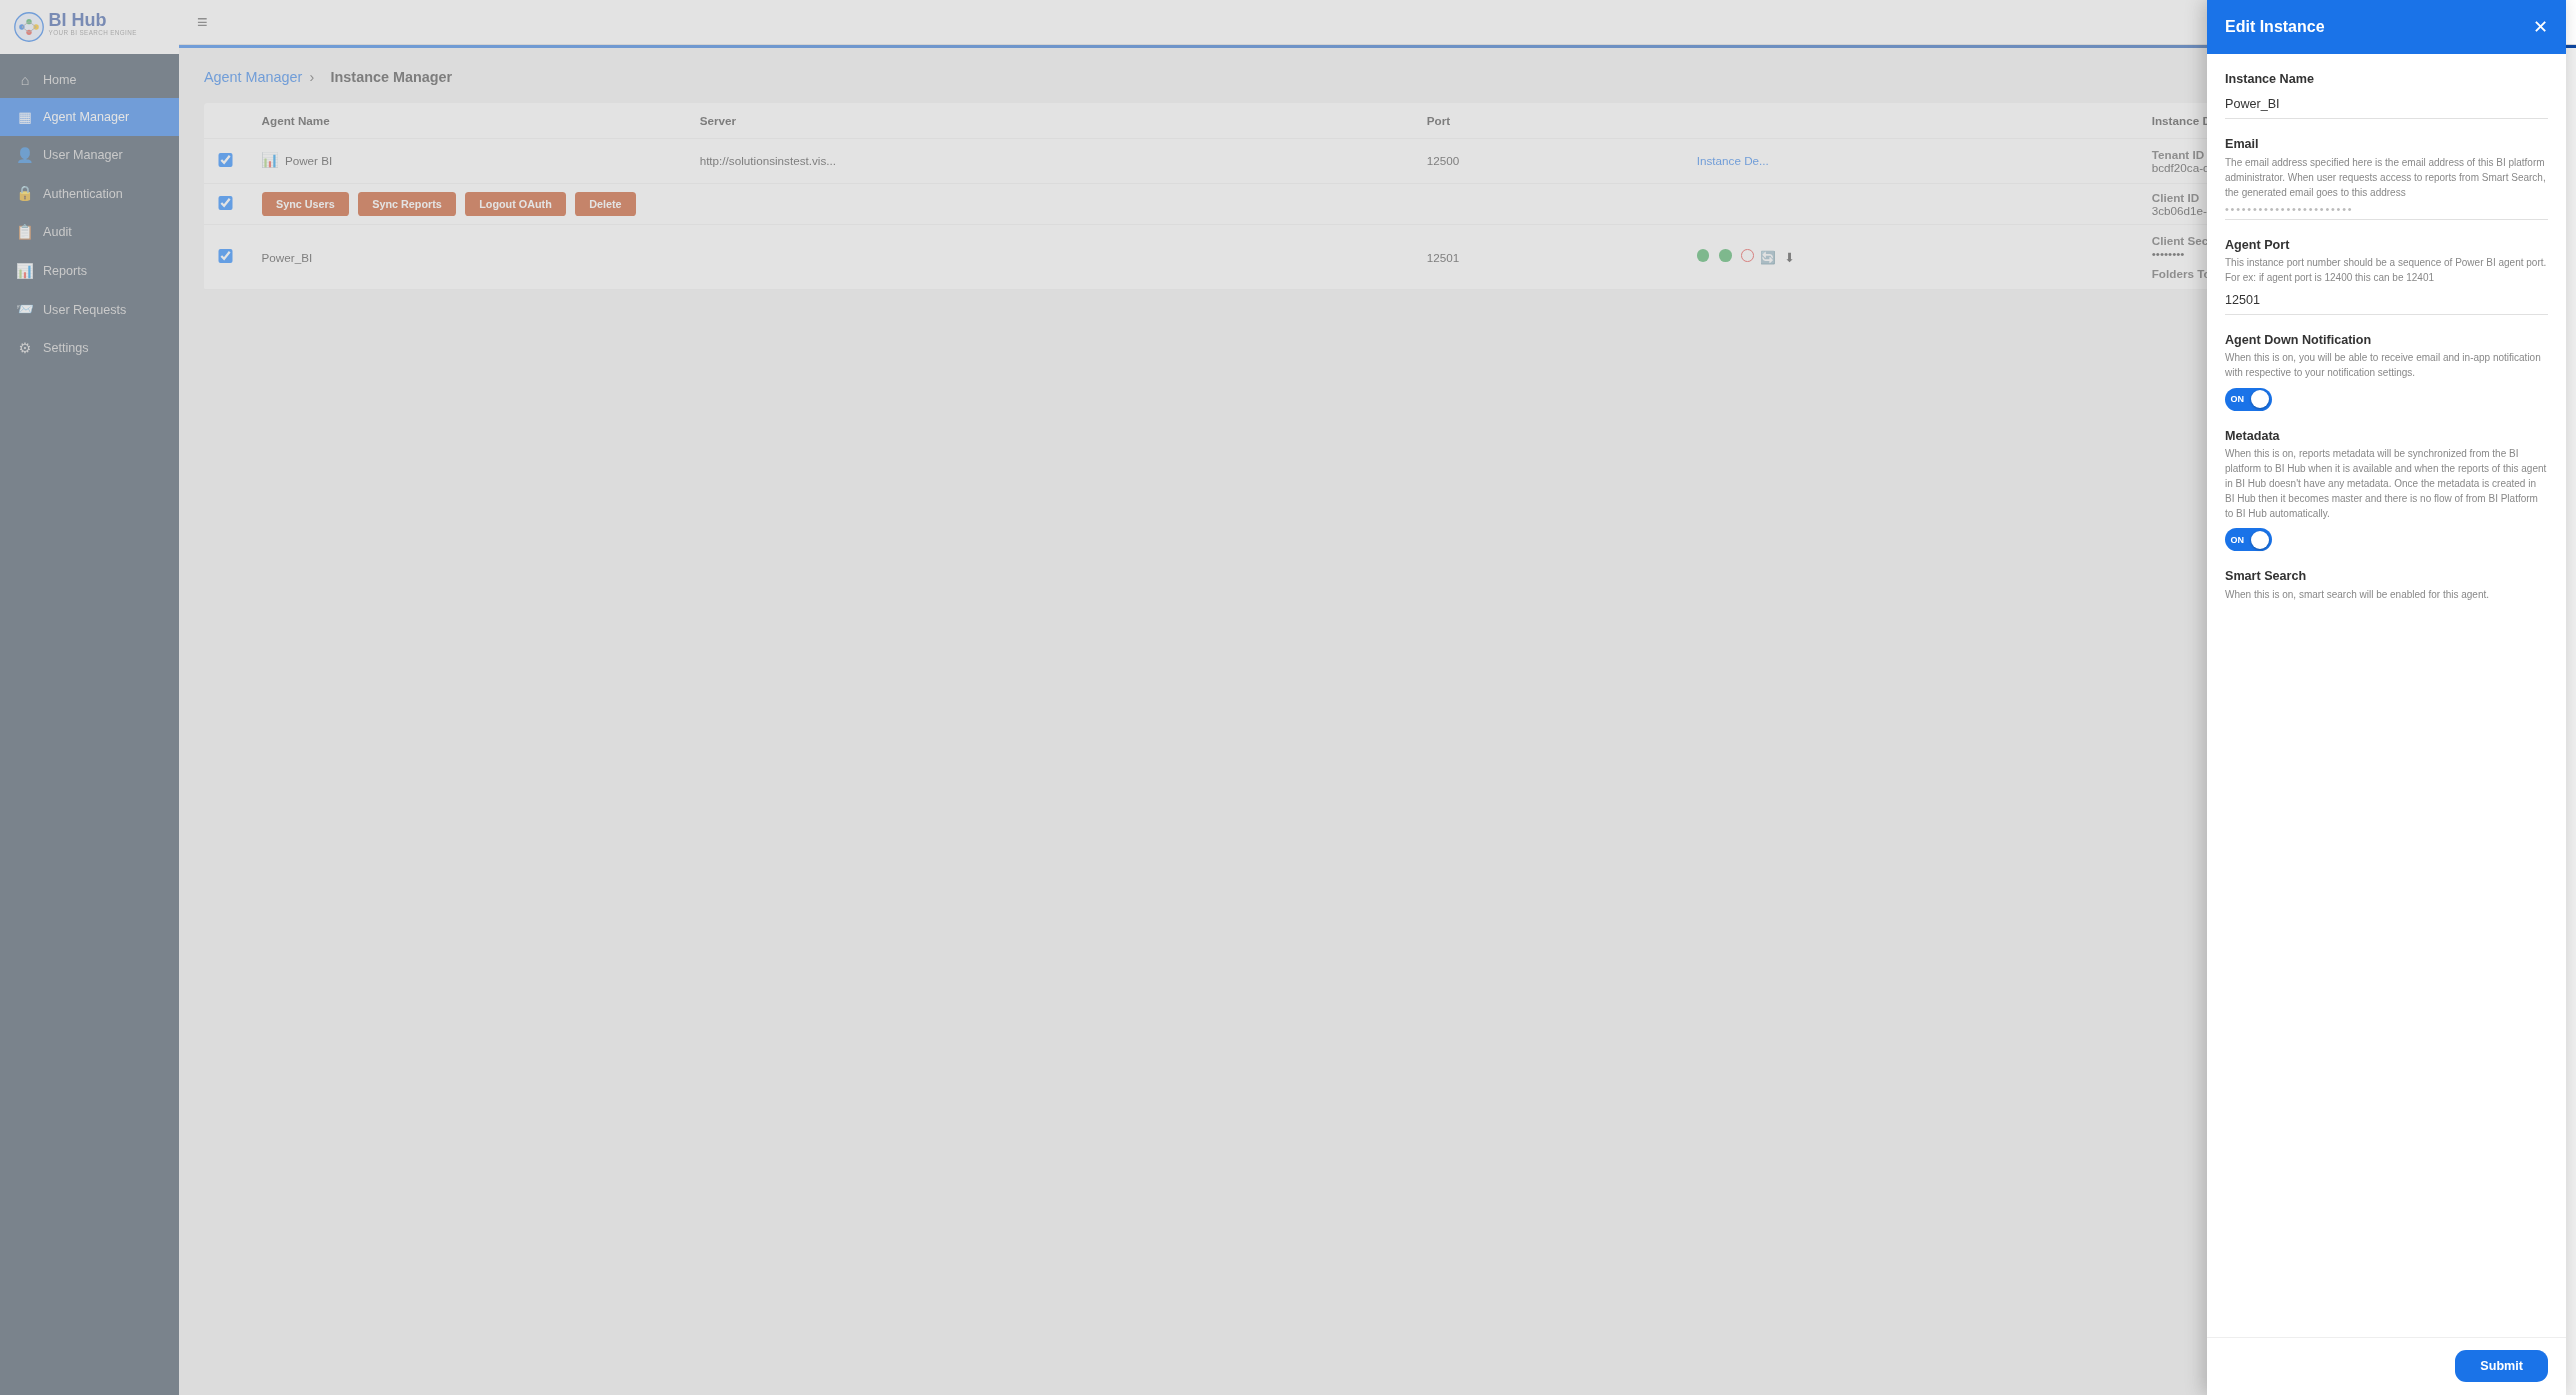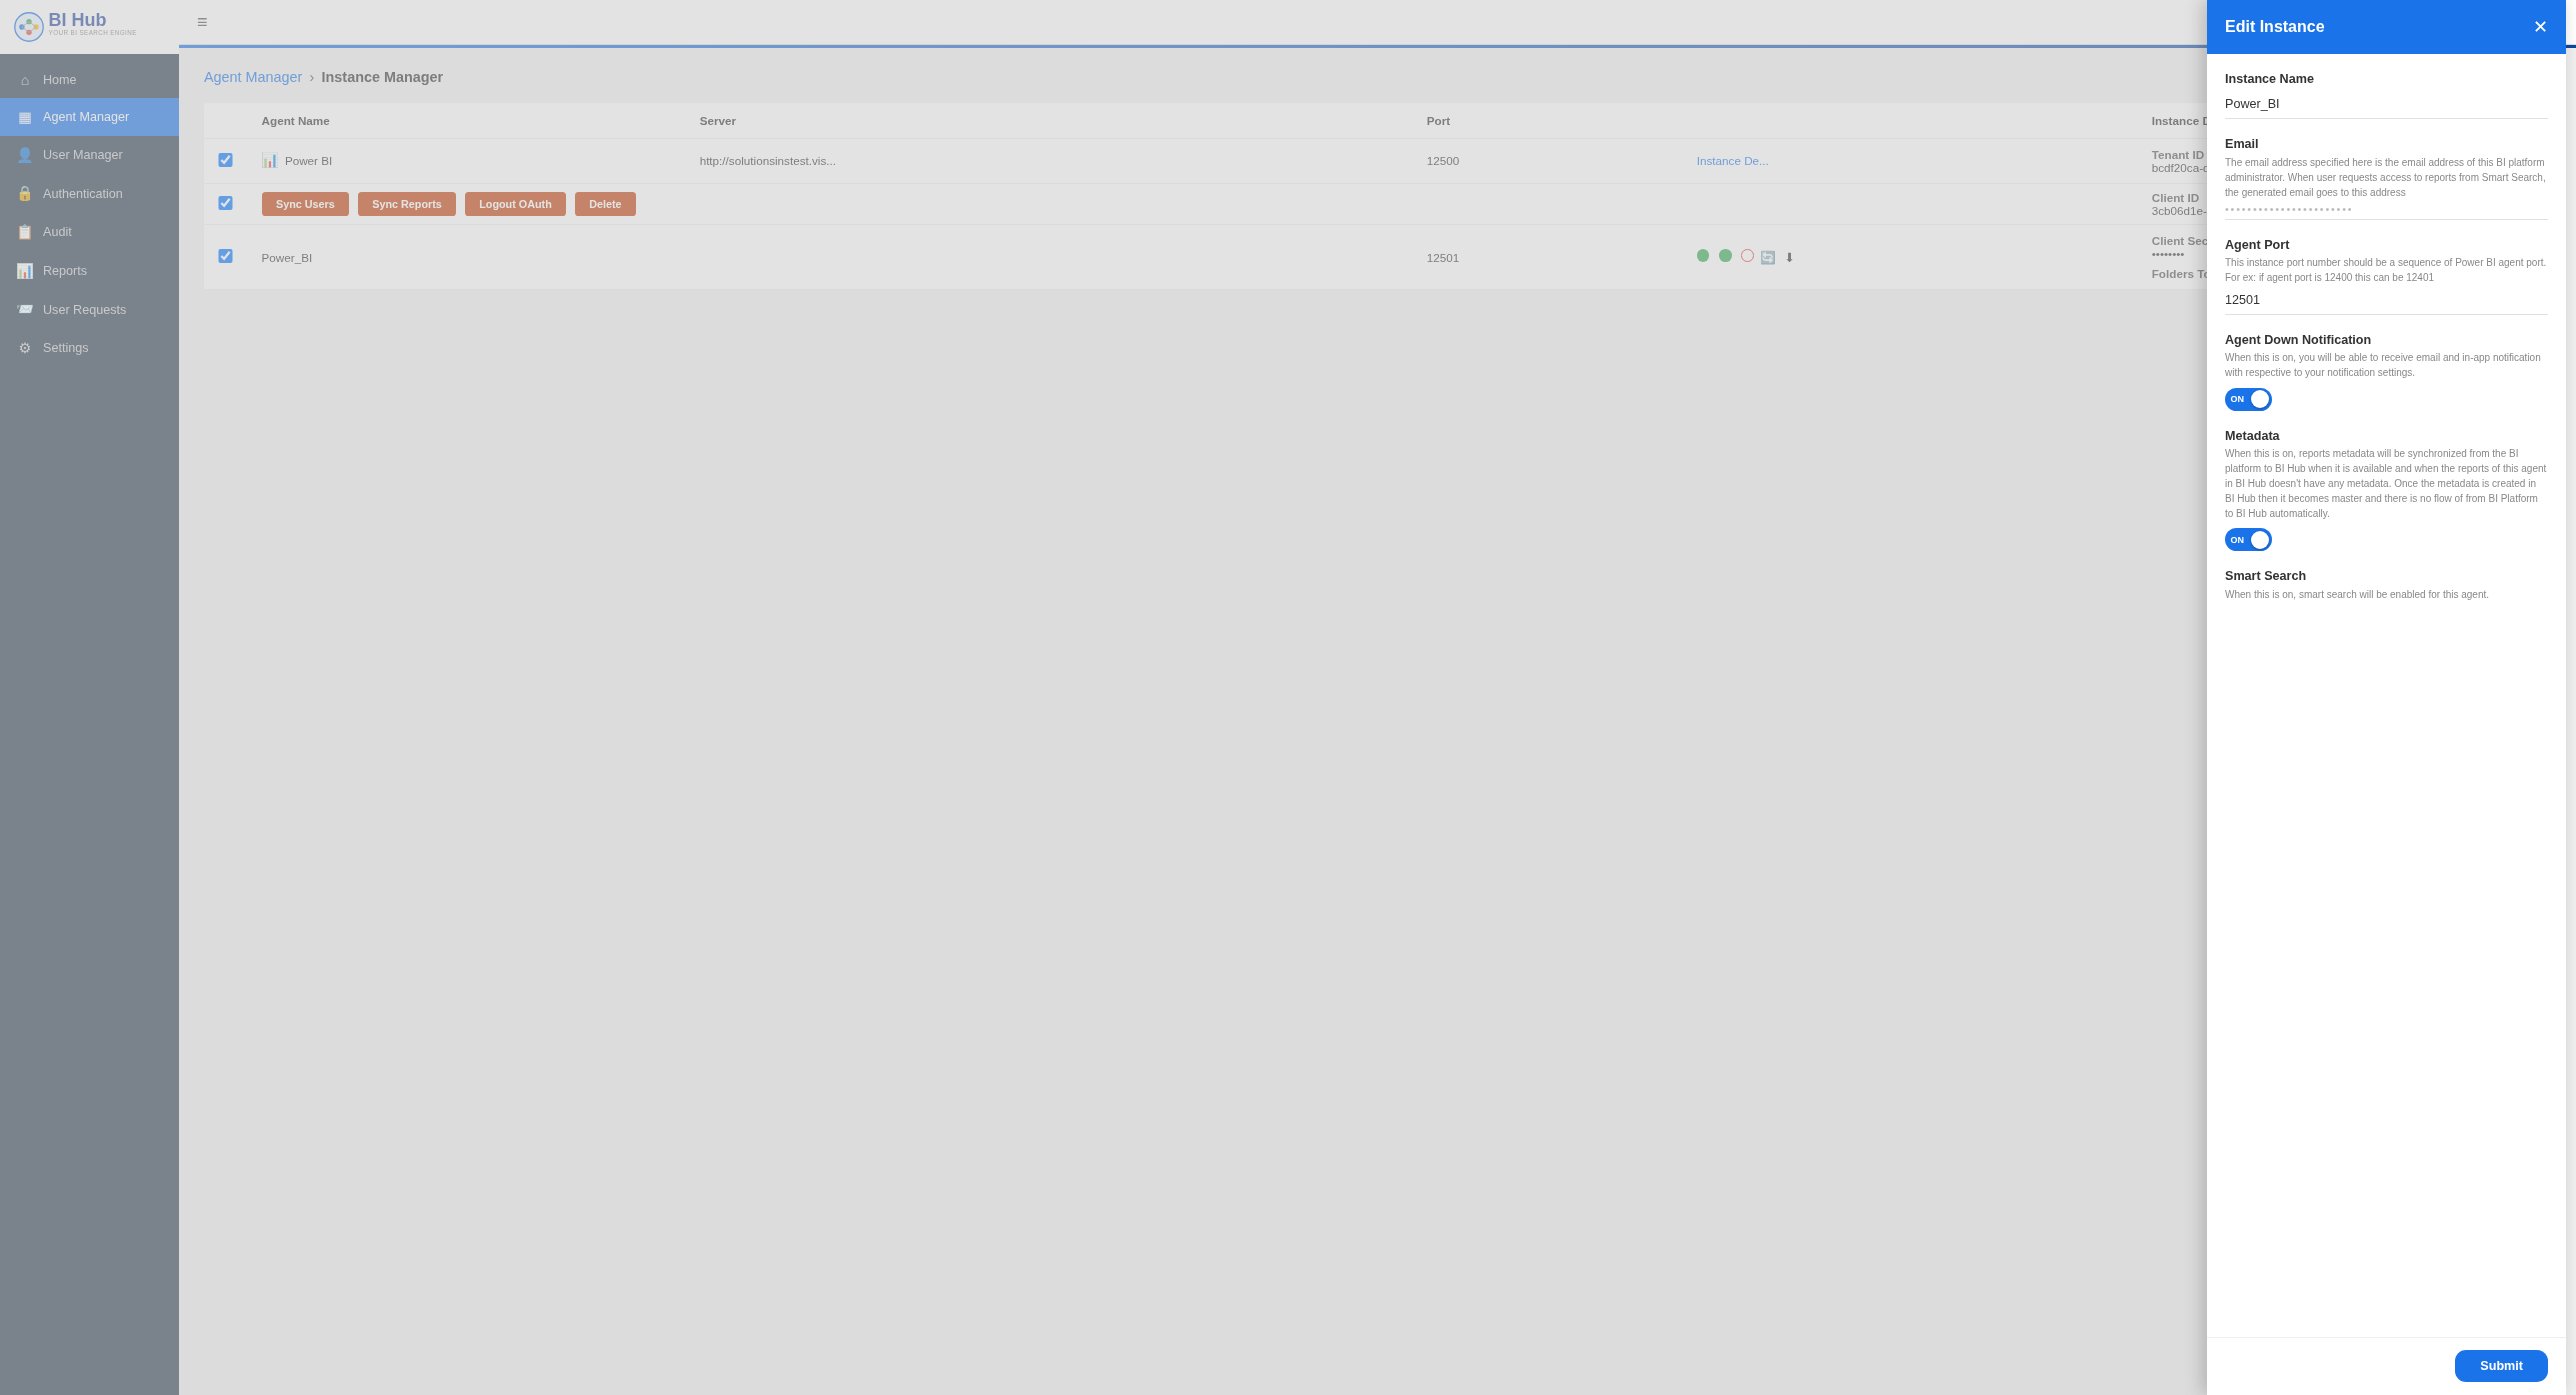--- a/index.html
+++ b/index.html
@@ -93,7 +93,7 @@
     }
     .breadcrumb-link { color: #1a73e8; cursor: pointer; font-weight: 500; }
     .breadcrumb-sep { color: #555; }
-    .breadcrumb-current { color: #333; font-weight: 600; }
+    .breadcrumb-current { color: #333; font-weight: 600; margin-left: 9px; }
 
     
     .table-container { background: #fff; border-radius: 3.6px; }

